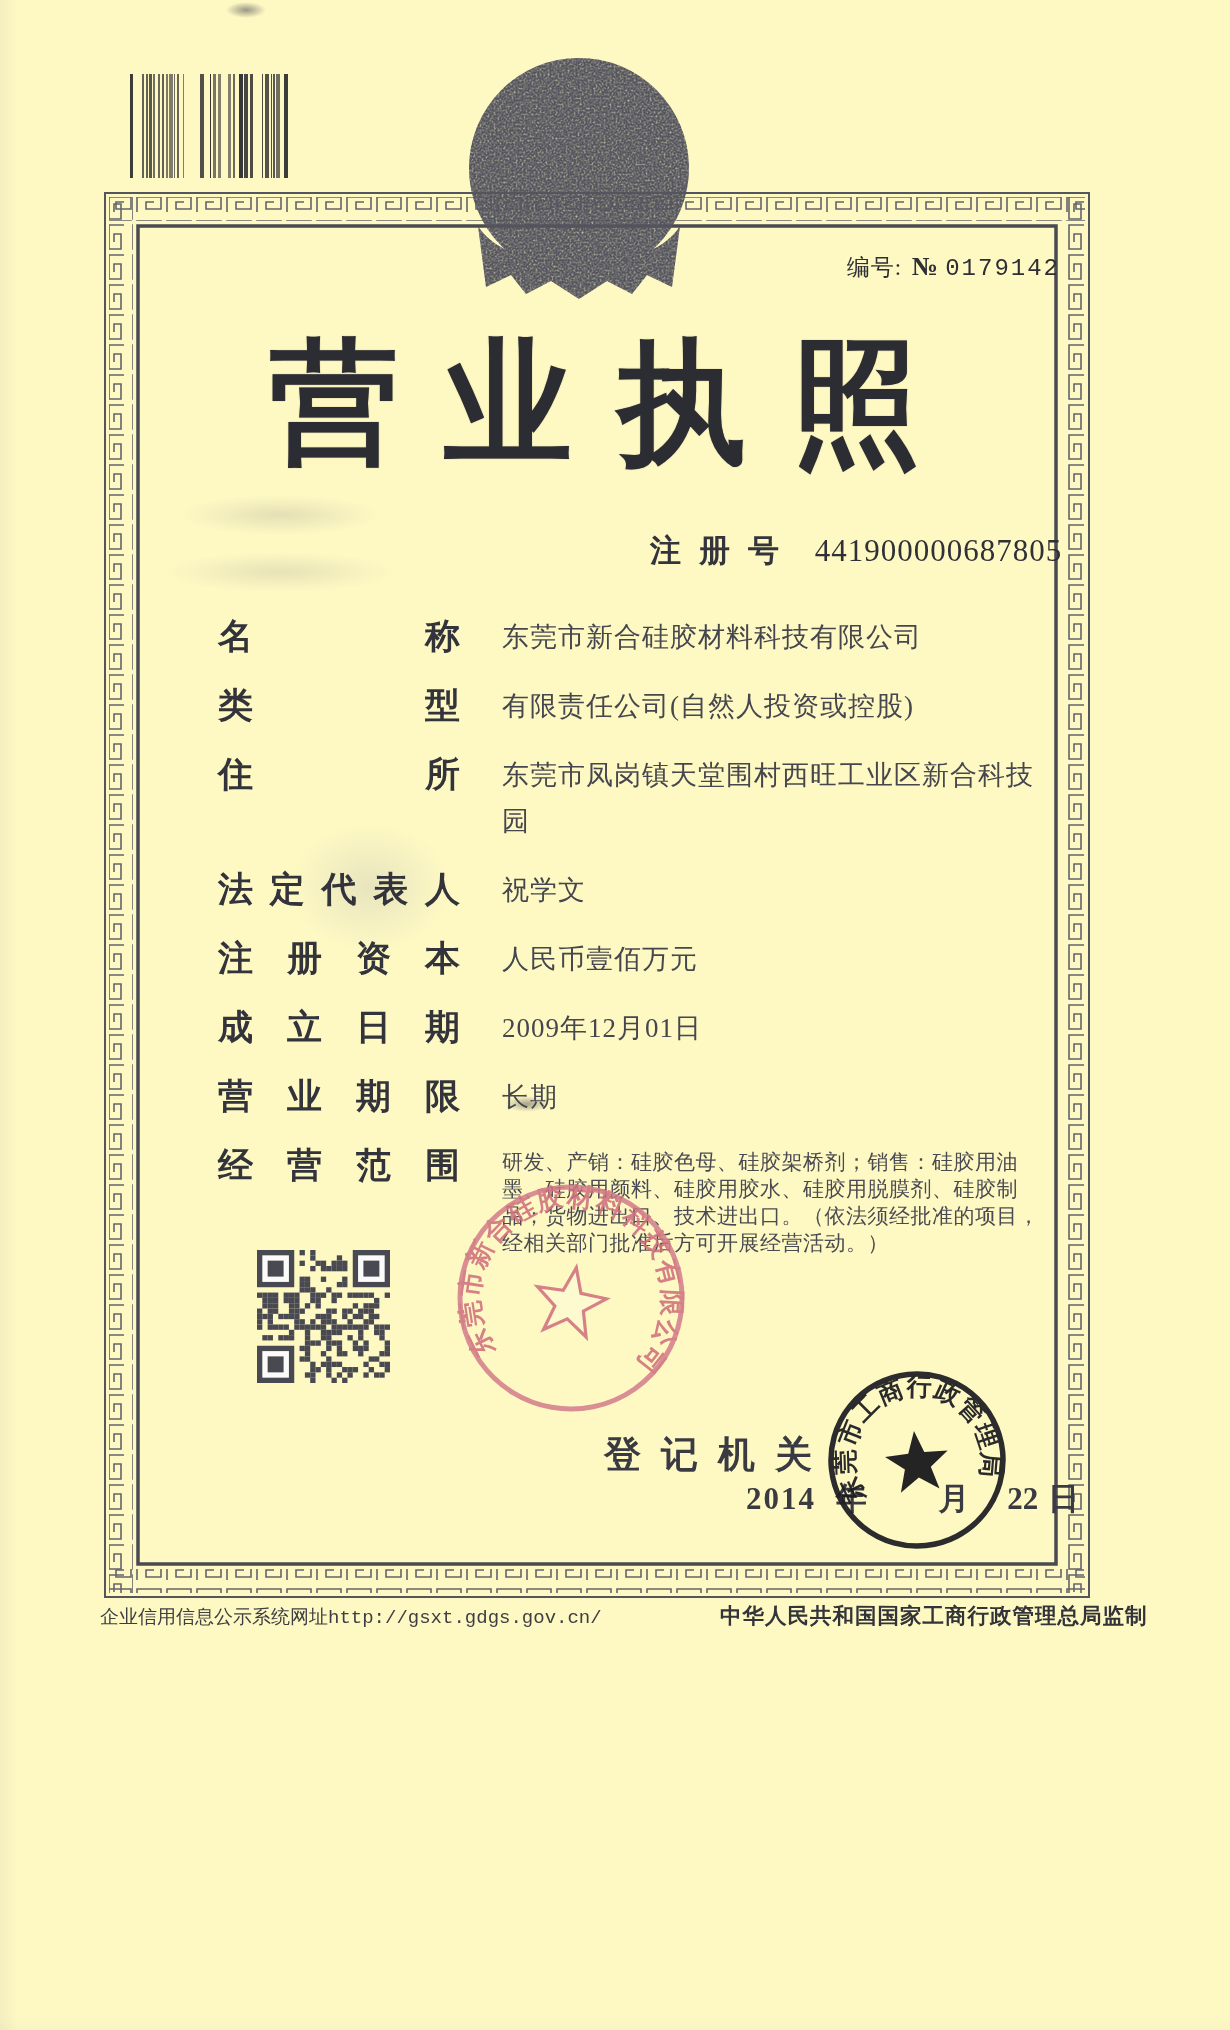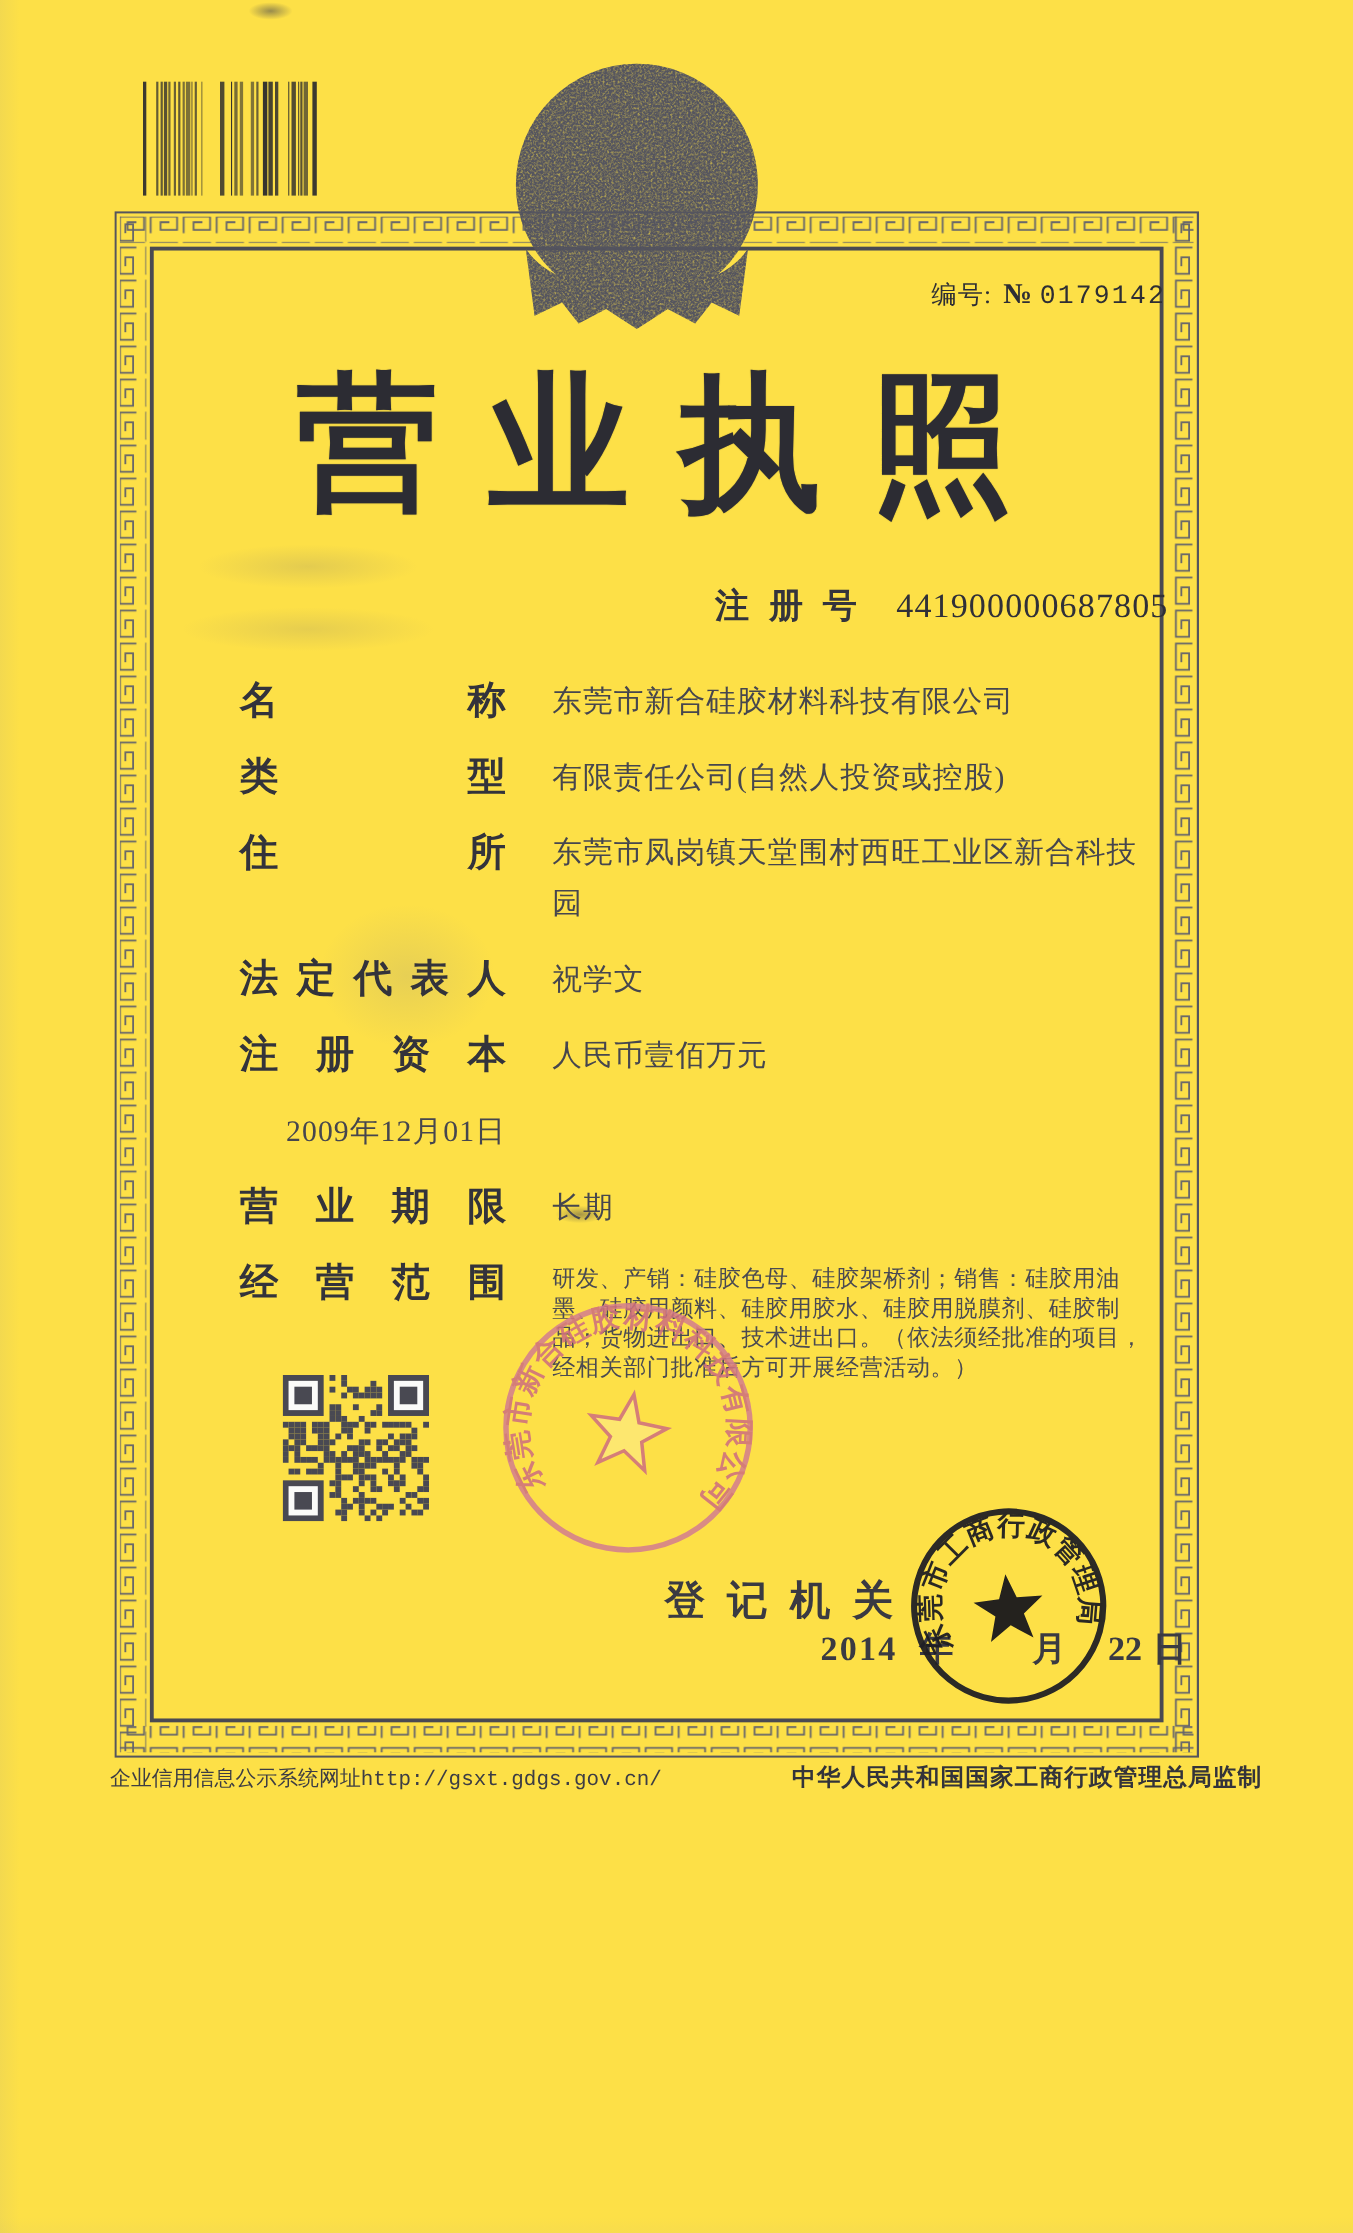--- a/index.html
+++ b/index.html
@@ -3,7 +3,7 @@
 <meta charset="utf-8">
 <style>
   html,body{margin:0;padding:0;background:#e8e8e6;}
-  .page{position:relative;width:1230px;height:2030px;background:#fde047;overflow:hidden;
+  .page{position:relative;width:1230px;height:2030px;background:#fef9c3;overflow:hidden;
         font-family:"Liberation Serif", serif;color:#3b3b43;}
   .page::after{content:"";position:absolute;inset:0;pointer-events:none;
         background:linear-gradient(90deg, rgba(150,150,150,.10) 0, rgba(150,150,150,0) 18px),

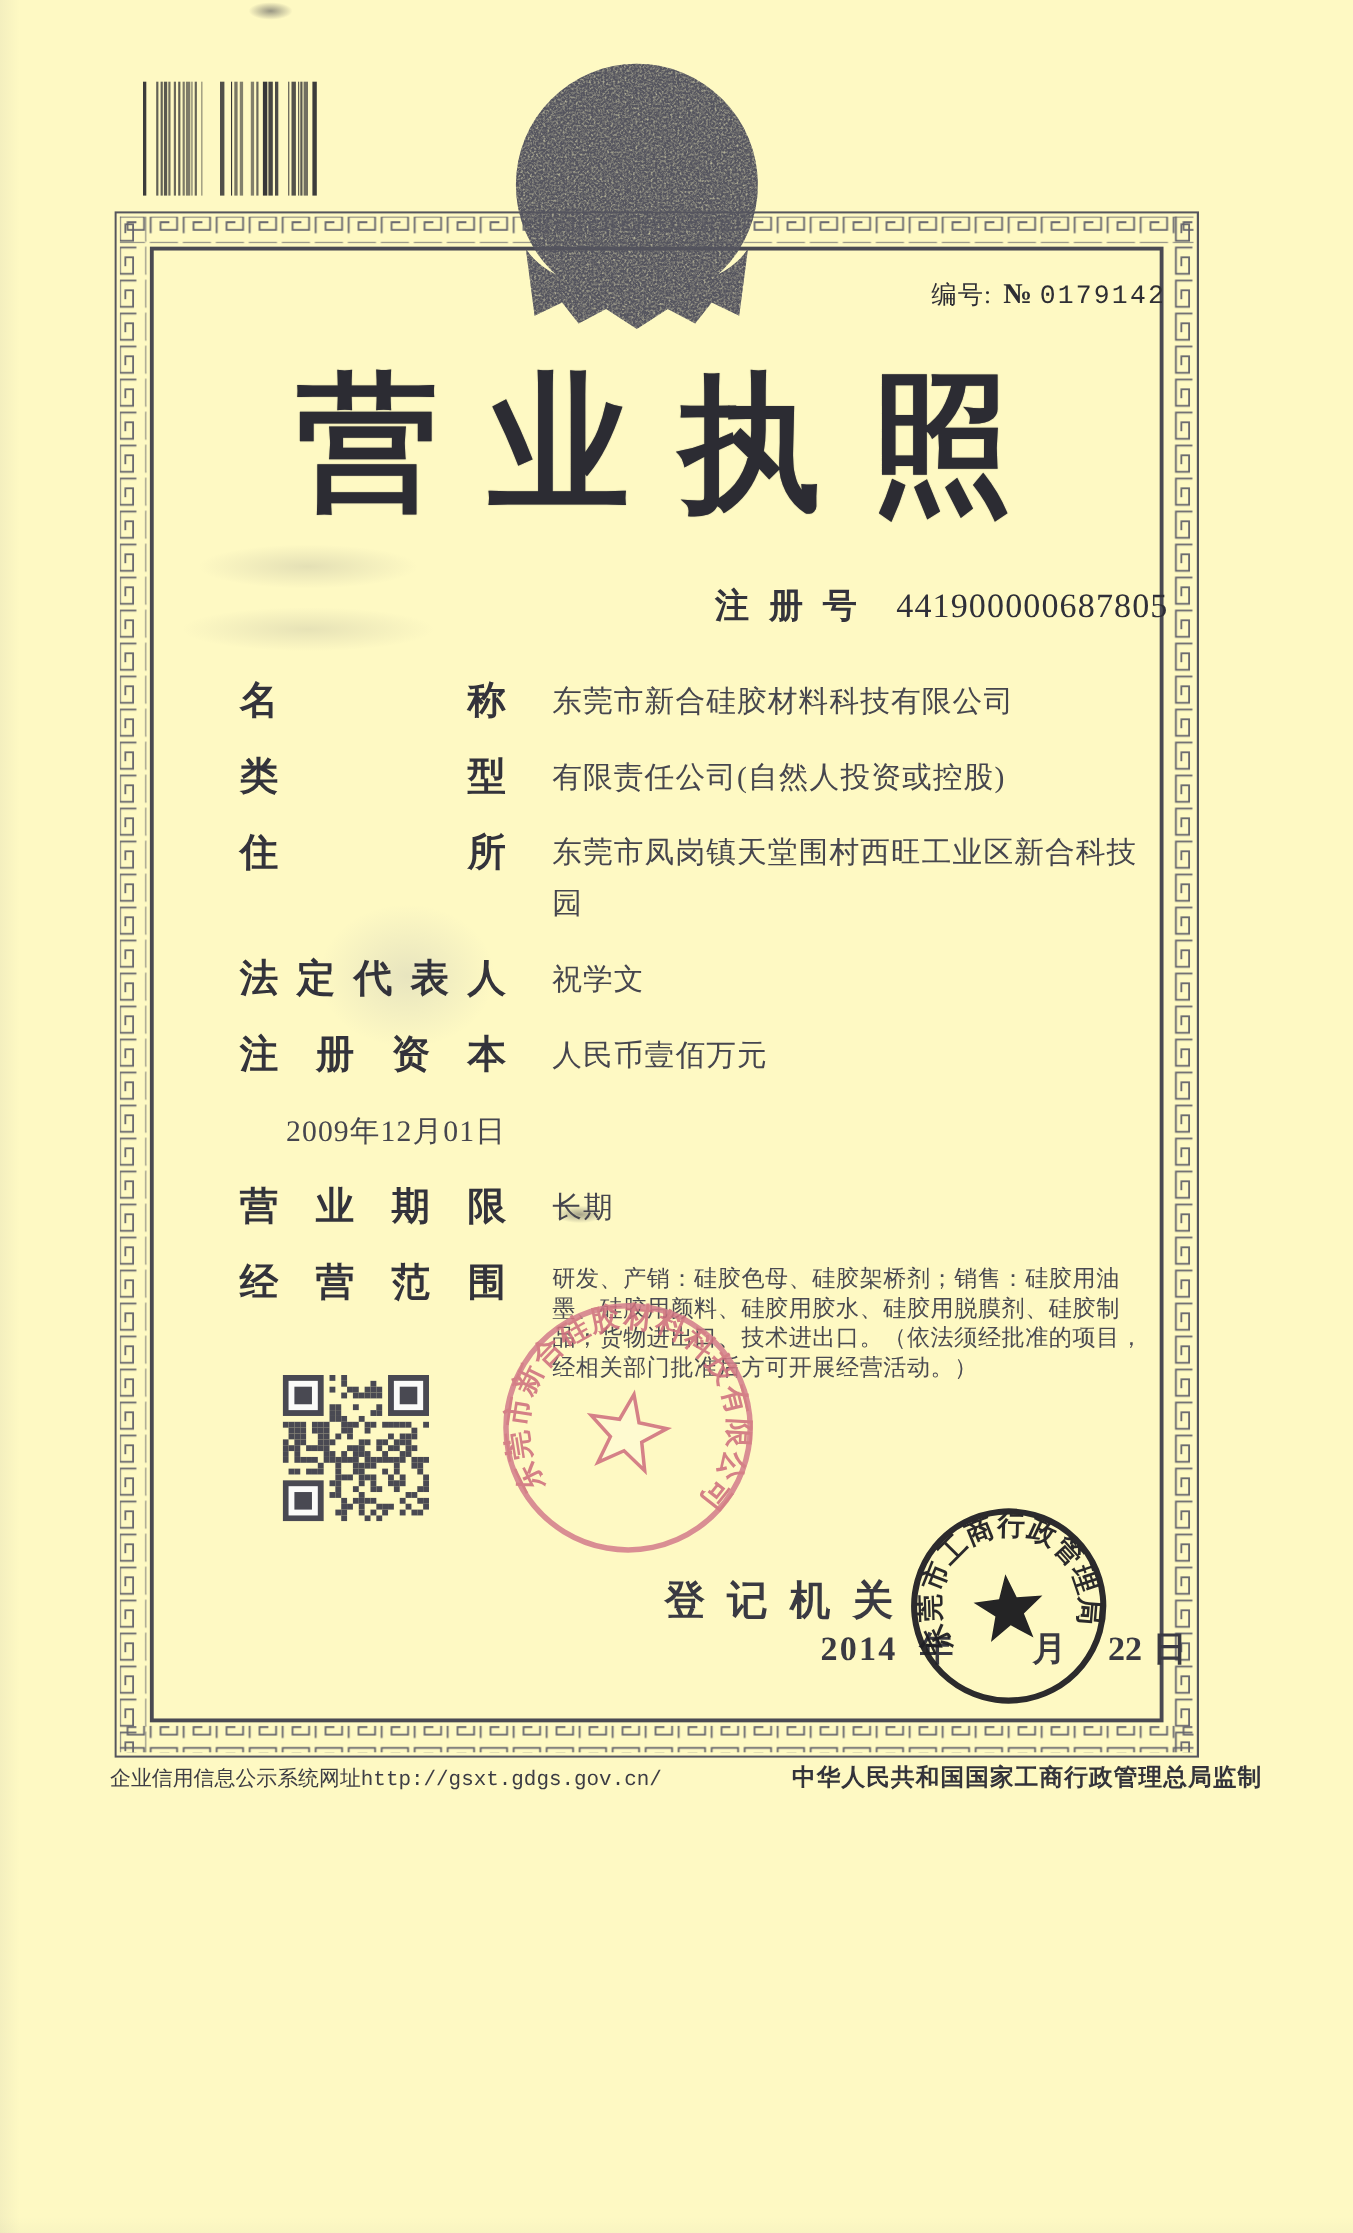--- a/index.html
+++ b/index.html
@@ -184,6 +184,7 @@
       <div class="fvalue">人民币壹佰万元</div>
     </div>
     <div class="row">
+      <div class="flabel">成立日期</div>
       <div class="fvalue">2009年12月01日</div>
     </div>
     <div class="row">

